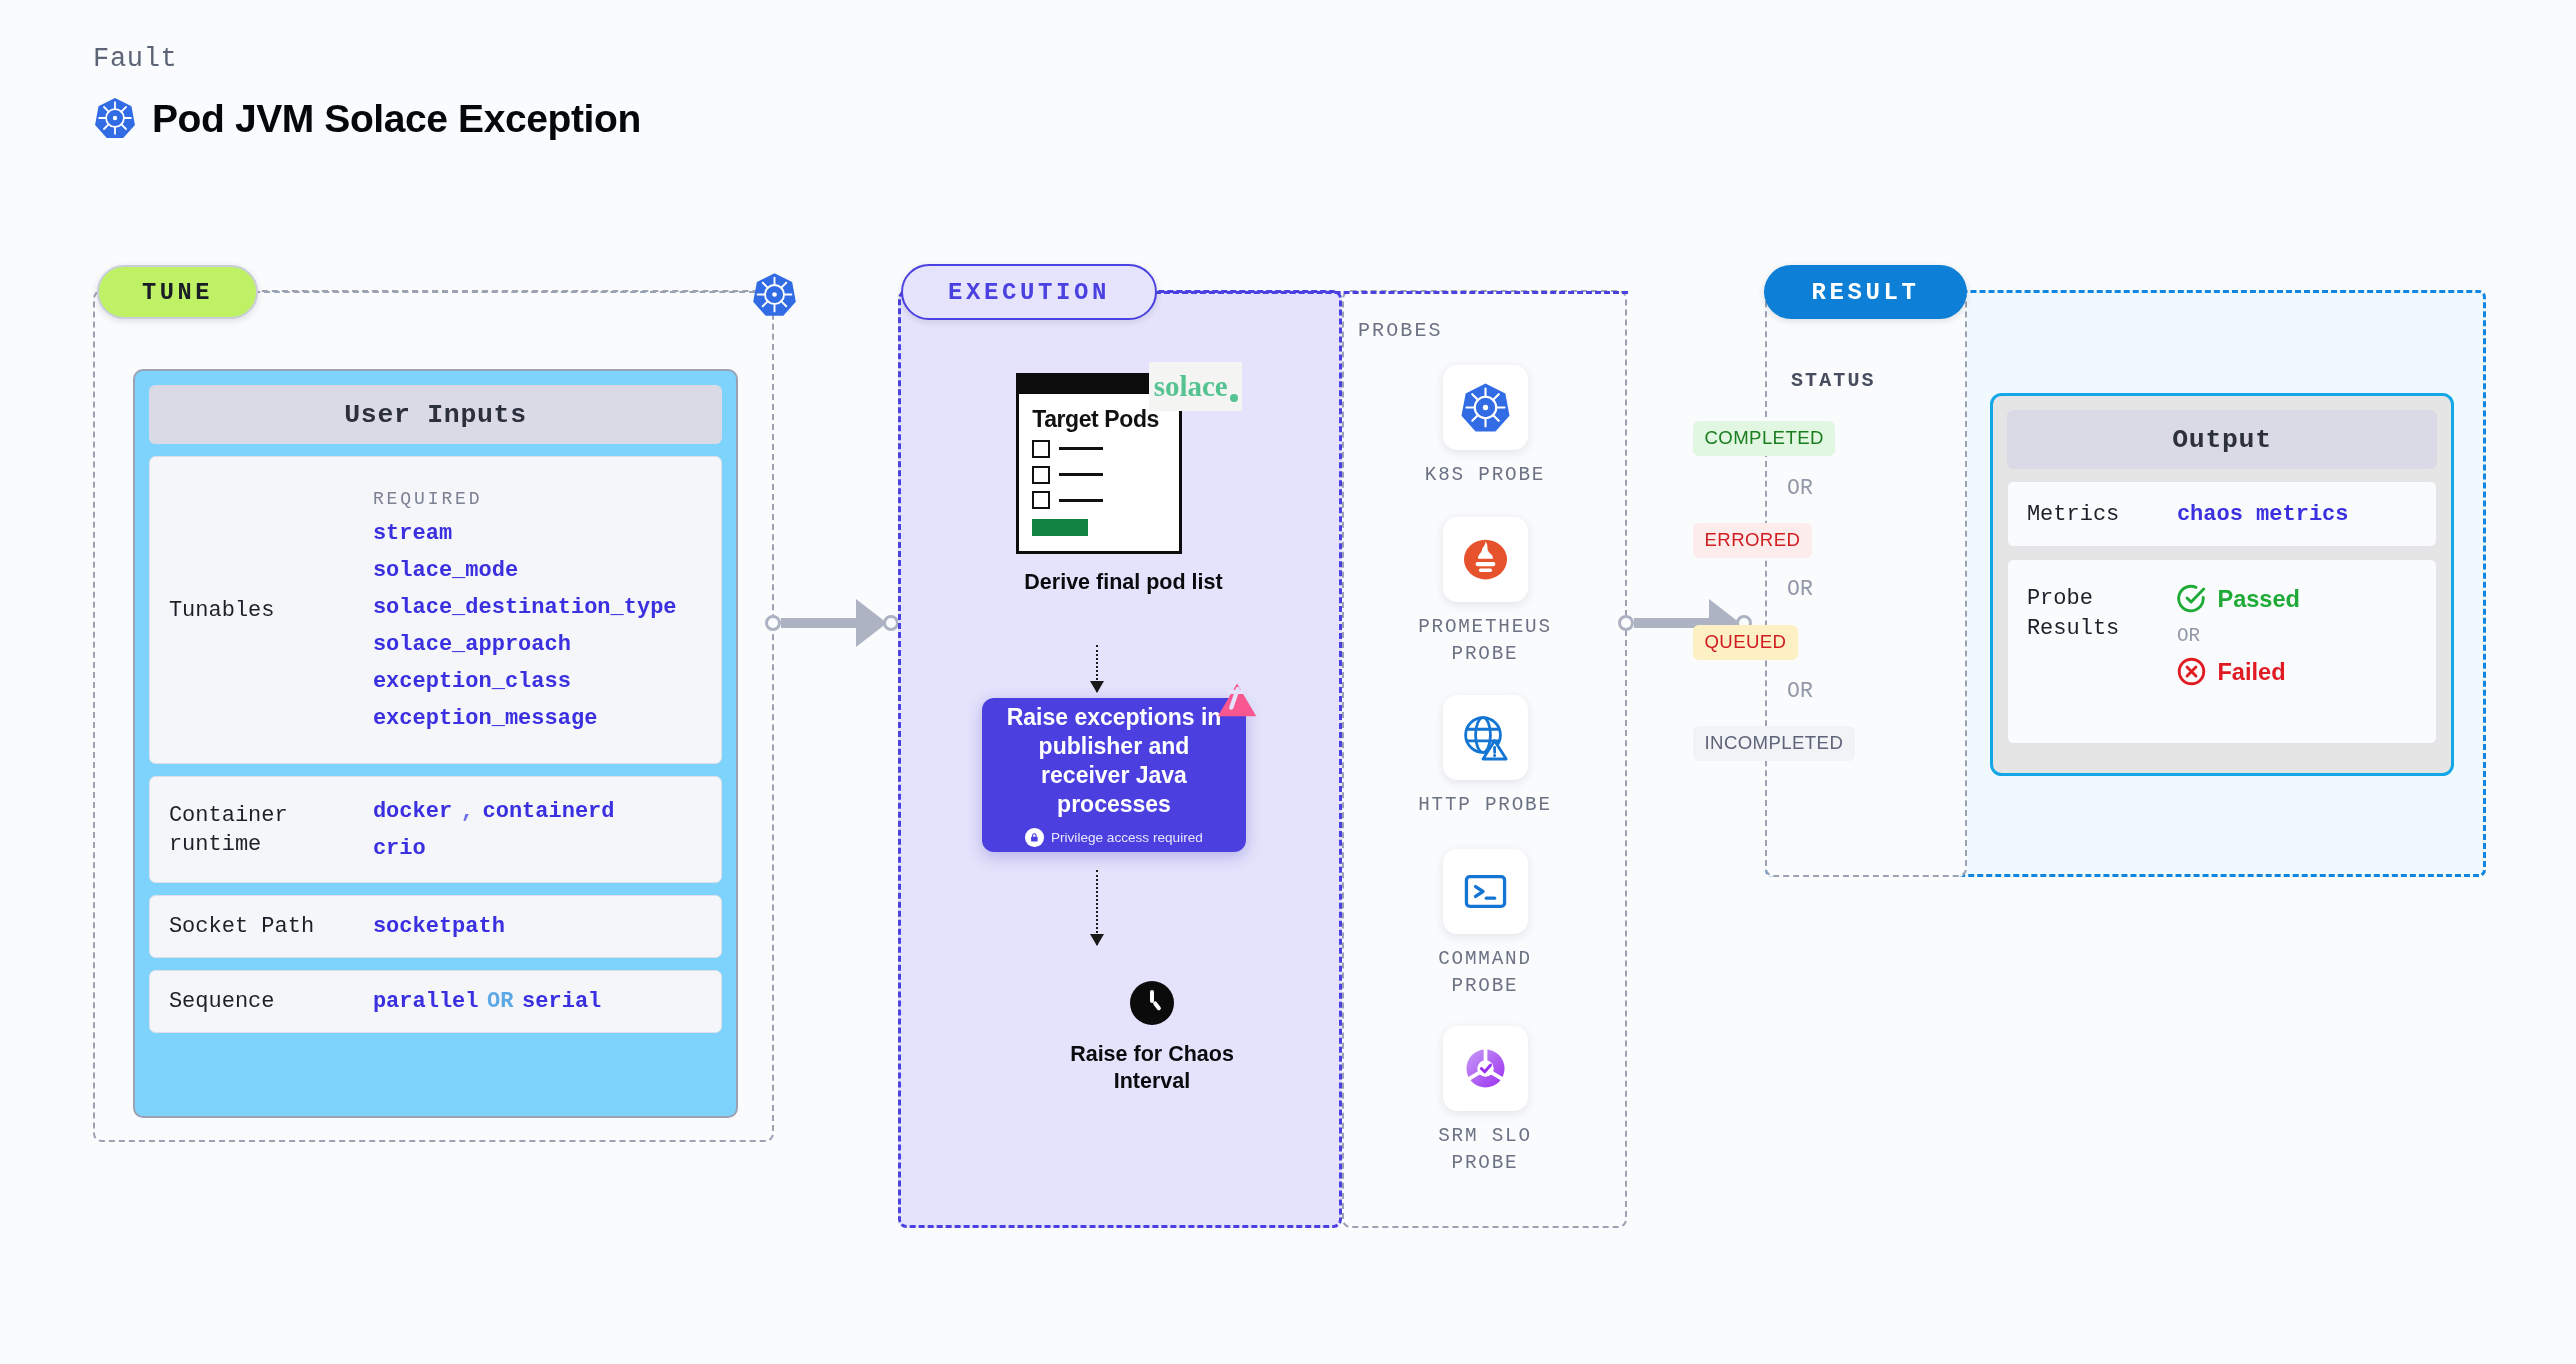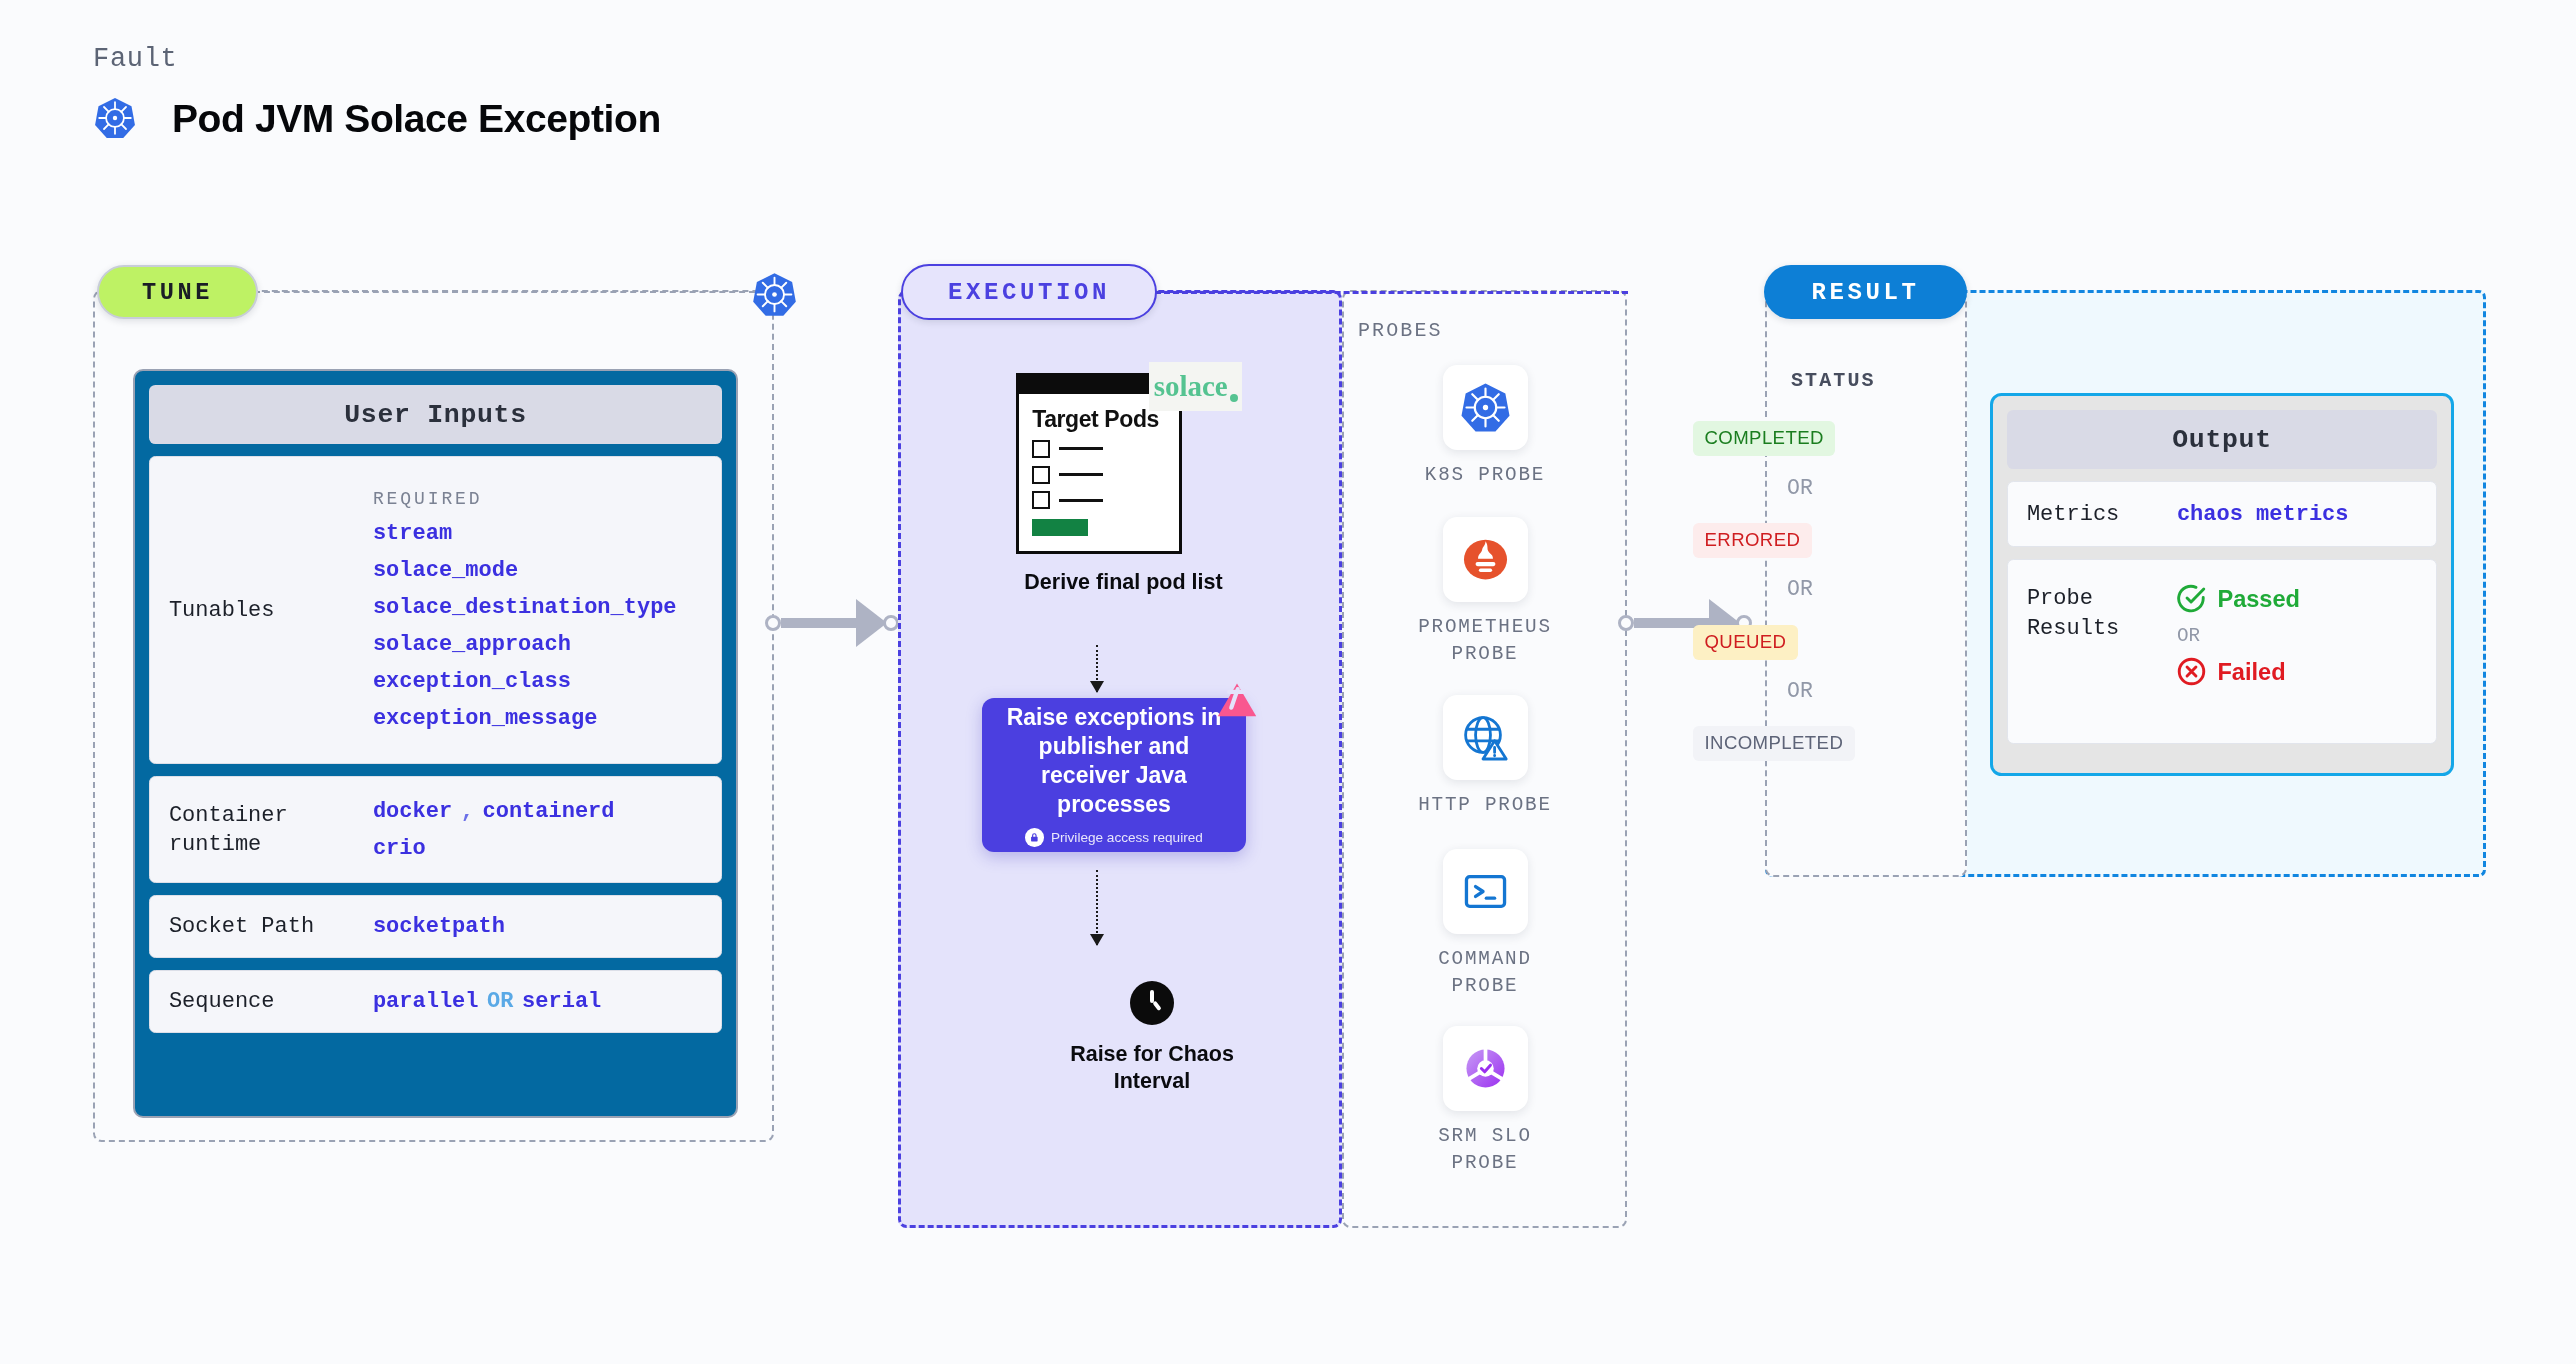--- a/index.html
+++ b/index.html
@@ -16,7 +16,7 @@
     font-family: "Liberation Mono", monospace;
     font-size: 27px; color: #5c6475; letter-spacing: 0.7px;
   }
-  #title-row { display: flex; align-items: center; gap: 35px; margin-top: 21.5px; justify-content: center; }
+  #title-row { display: flex; align-items: center; gap: 15px; margin-top: 21.5px; justify-content: center; }
   #page-title { font-size: 39px; font-weight: 700; color: #06070a; letter-spacing: -0.4px; }
 
   

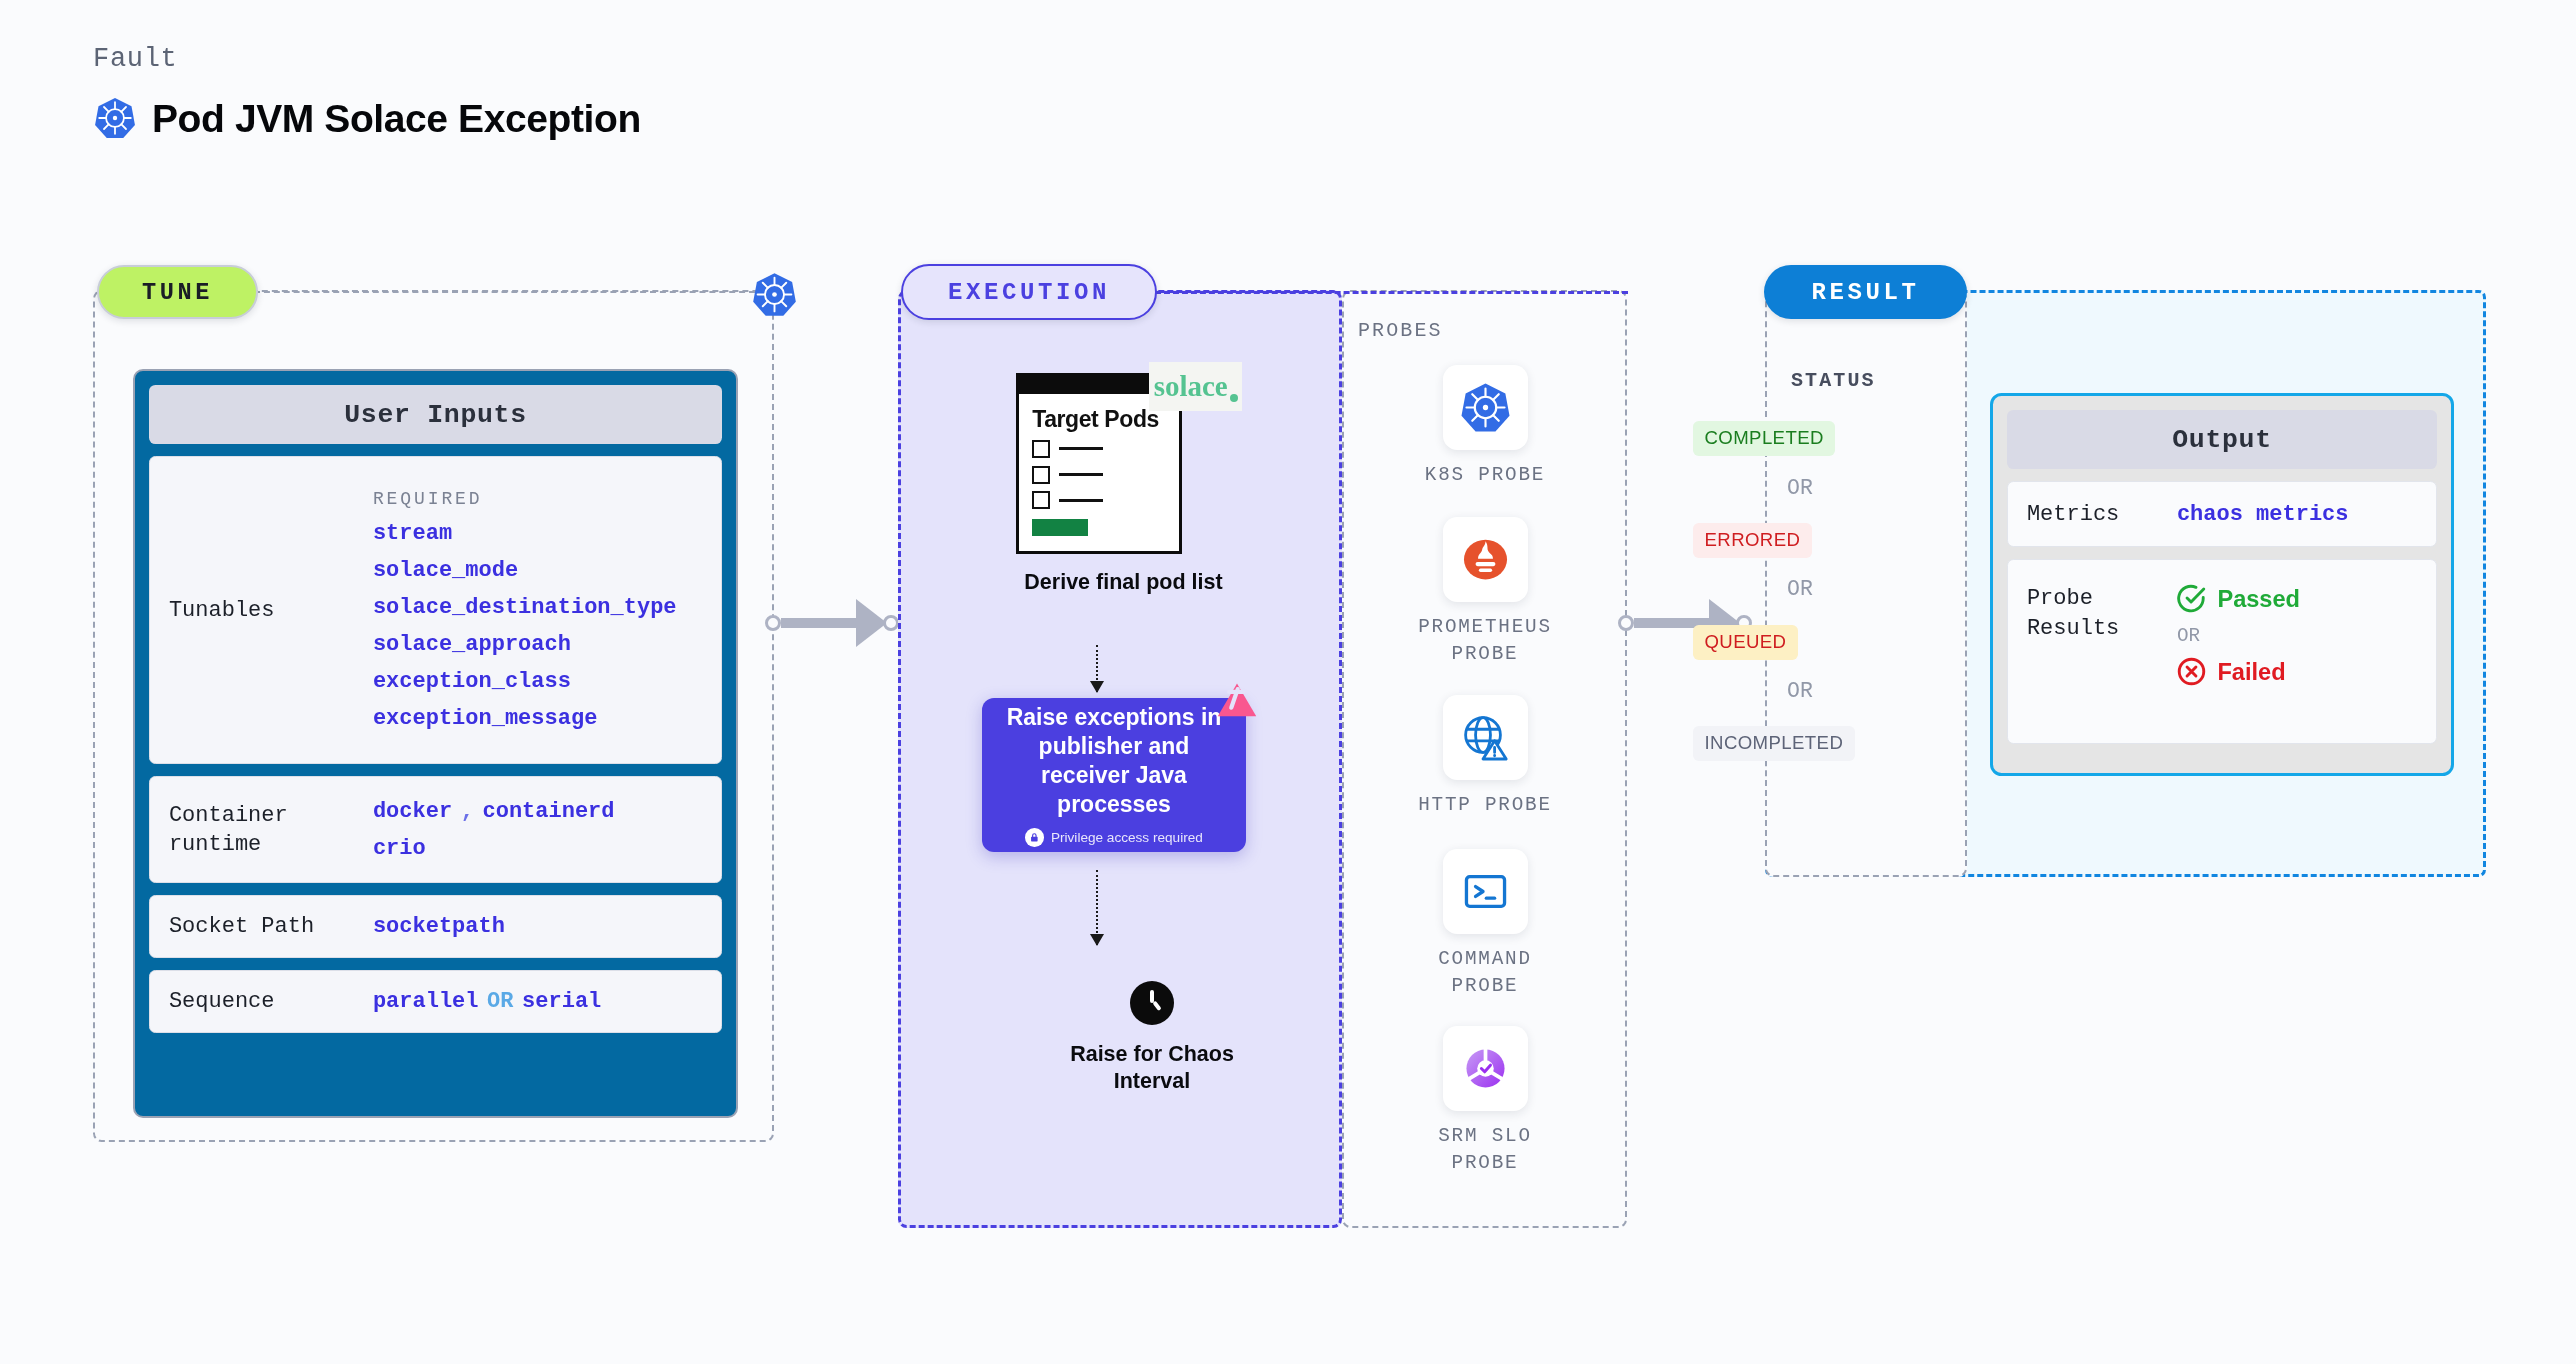--- a/index.html
+++ b/index.html
@@ -53,7 +53,7 @@
   
   #user-inputs-card {
     position: absolute; left: 133px; top: 369px; width: 605px; height: 749px;
-    background: #0369a1; border: 2.1px solid #9aa2b4; border-radius: 10px; padding: 14.3px;
+    background: #7dd3fc; border: 2.1px solid #9aa2b4; border-radius: 10px; padding: 14.3px;
   }
   .card-title {
     background: #d9dae6; border-radius: 6.4px; height: 59px;

